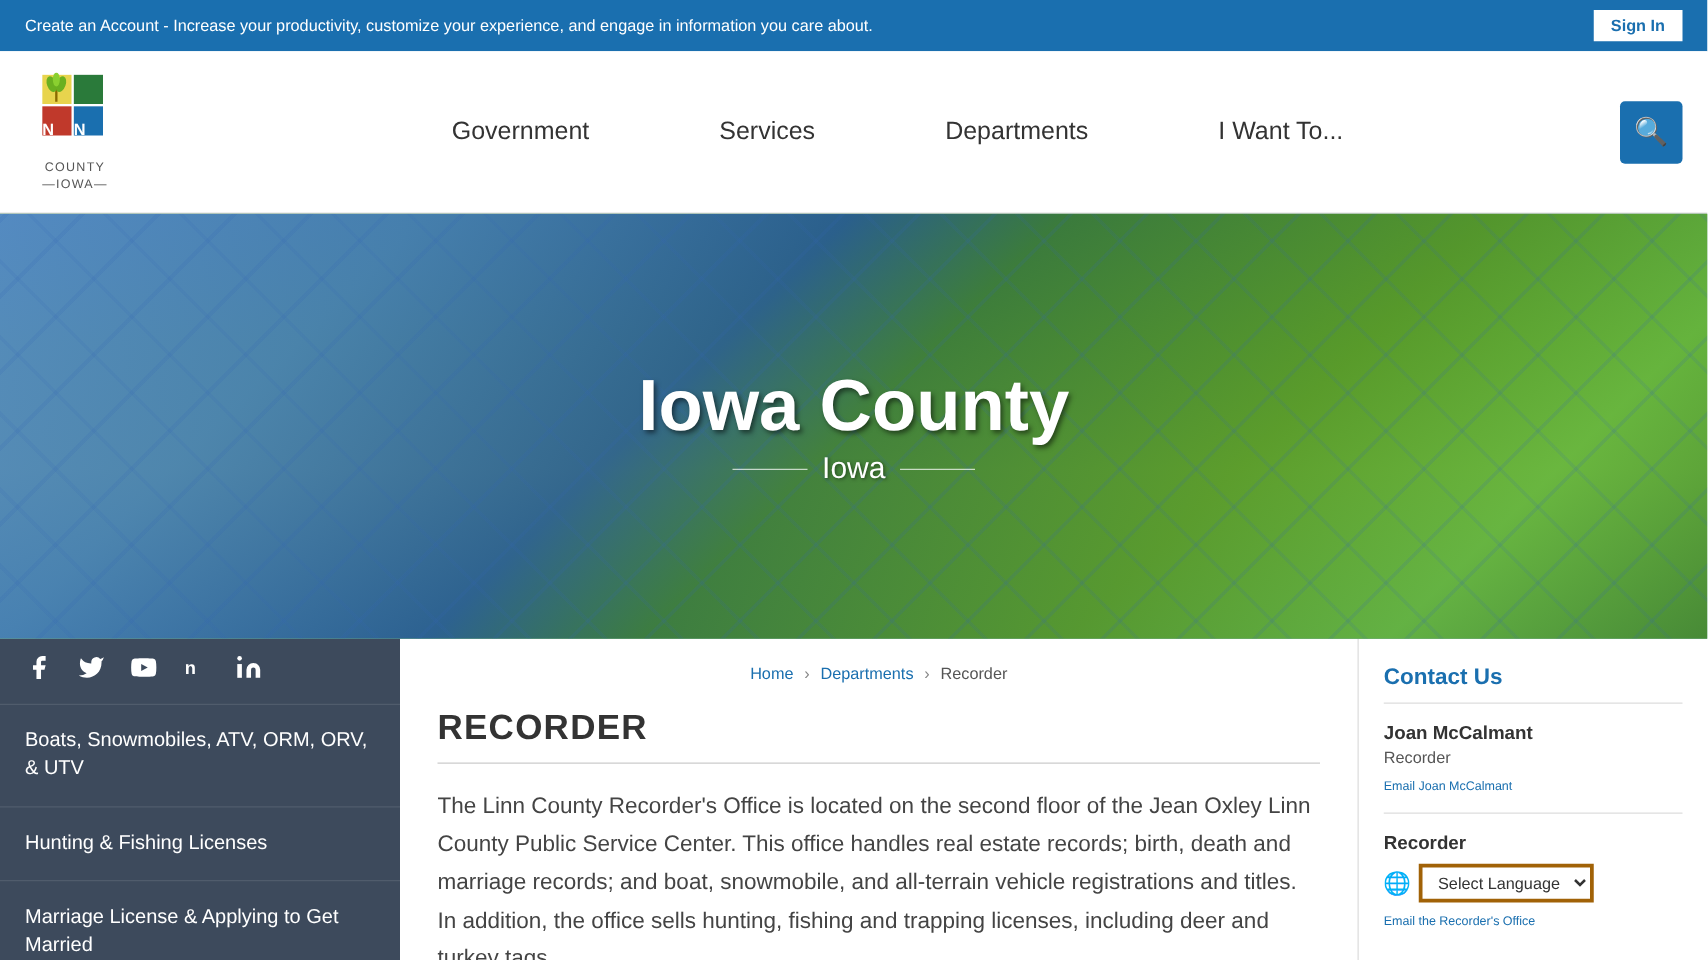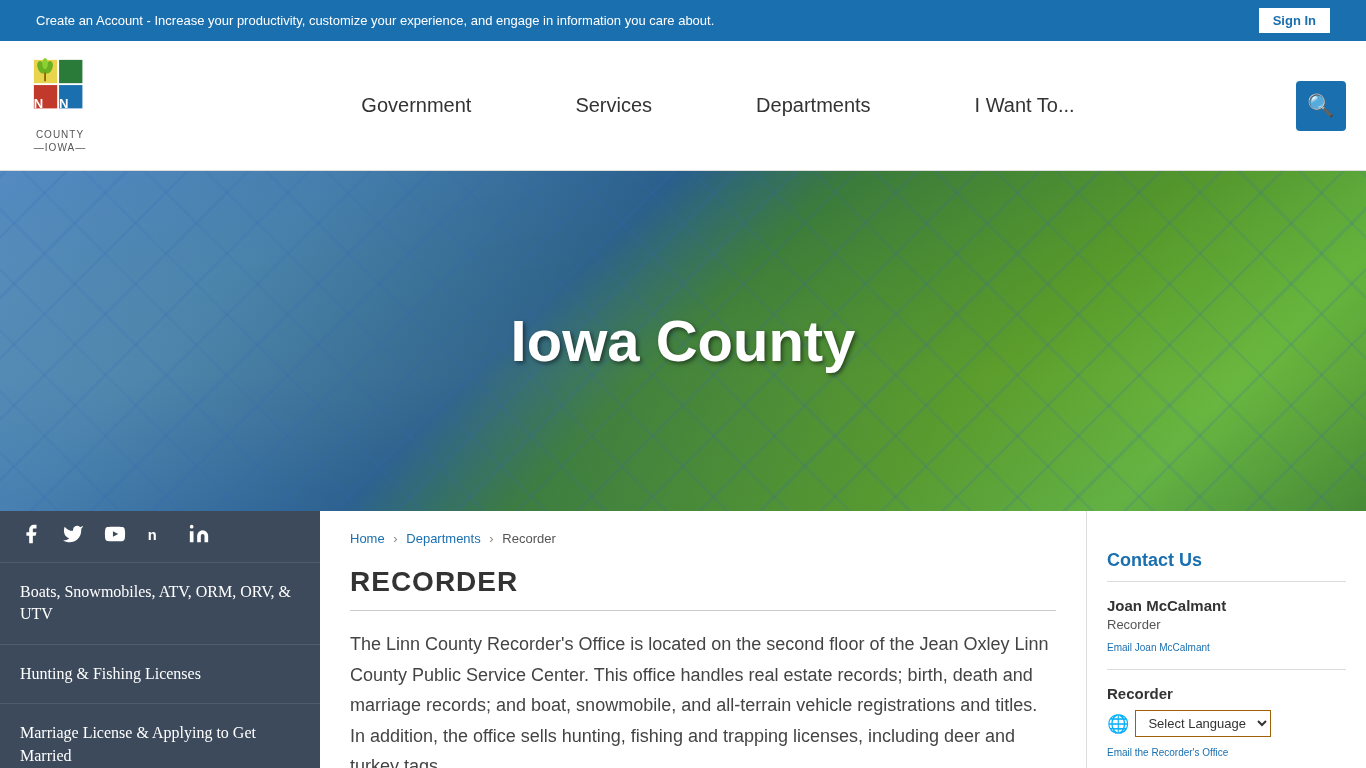--- a/index.html
+++ b/index.html
@@ -12,7 +12,7 @@
       display: flex;
       justify-content: space-between;
       align-items: center;
-      padding: 8px 36px;
+      padding: 8px 20px;
       font-size: 13px;
     }
     .top-banner .sign-in-btn {

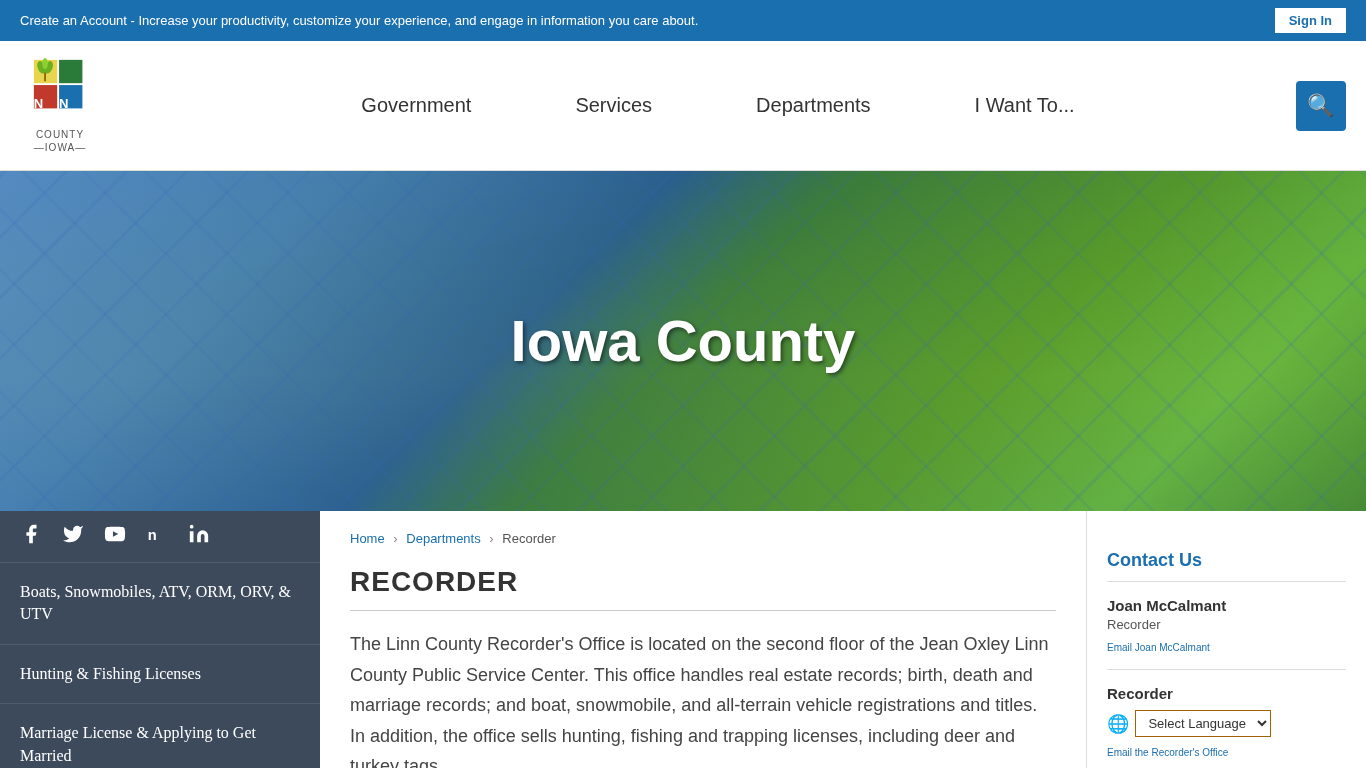--- a/index.html
+++ b/index.html
@@ -342,6 +342,7 @@
   <div class="hero-overlay"></div>
   <div class="hero-content">
     <div class="hero-county">Iowa County</div>
+    <div class="hero-state">Iowa</div>
   </div>
 </section>
 

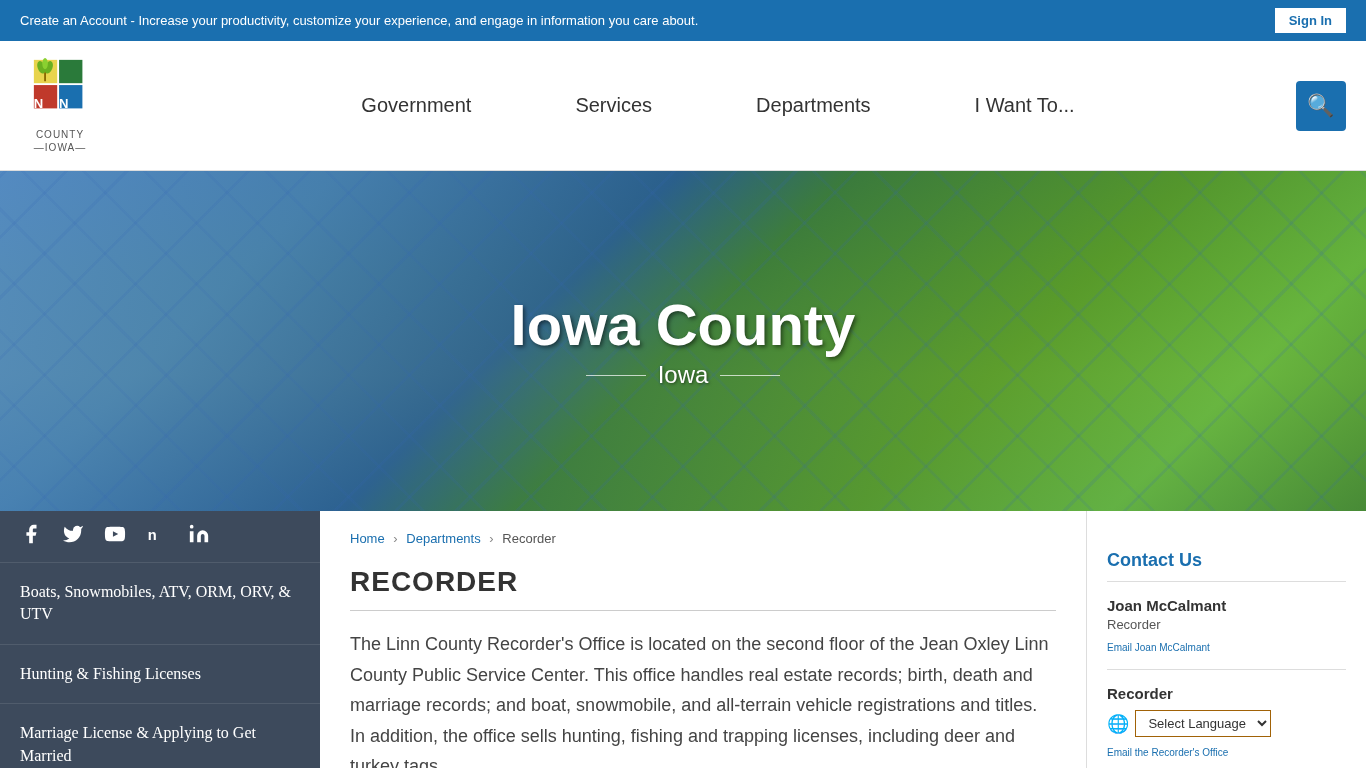--- a/index.html
+++ b/index.html
@@ -202,6 +202,7 @@
       font-size: 13px;
       color: #555;
       margin-bottom: 20px;
+      text-align: center;
     }
     .breadcrumb a {
       color: #1a6faf;

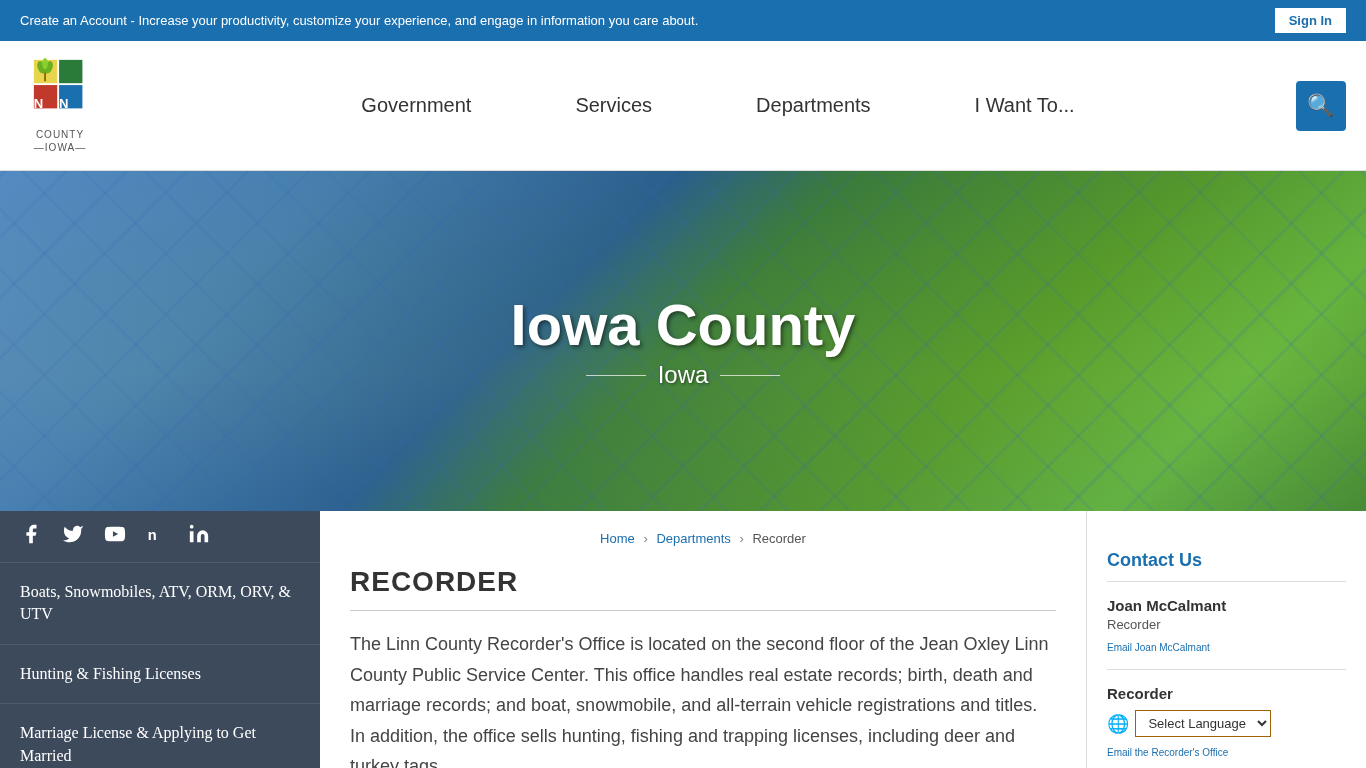--- a/index.html
+++ b/index.html
@@ -242,7 +242,6 @@
       margin-bottom: 15px;
       padding-bottom: 10px;
       border-bottom: 1px solid #ddd;
-      margin-top: 19px;
     }
     .contact-name {
       font-weight: bold;

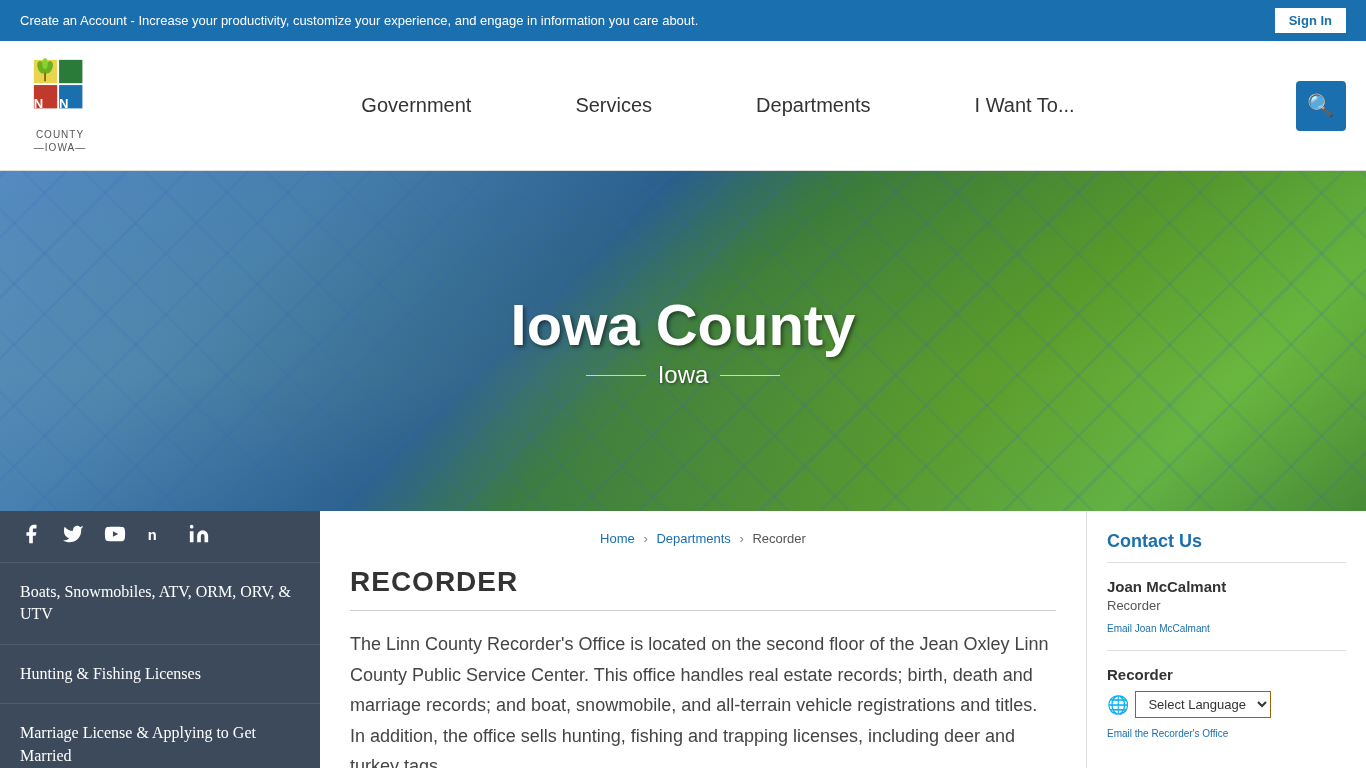--- a/index.html
+++ b/index.html
@@ -190,7 +190,6 @@
       font-size: 16px;
       line-height: 1.4;
       cursor: pointer;
-      font-family: Liberation Serif, serif;
     }
 
     

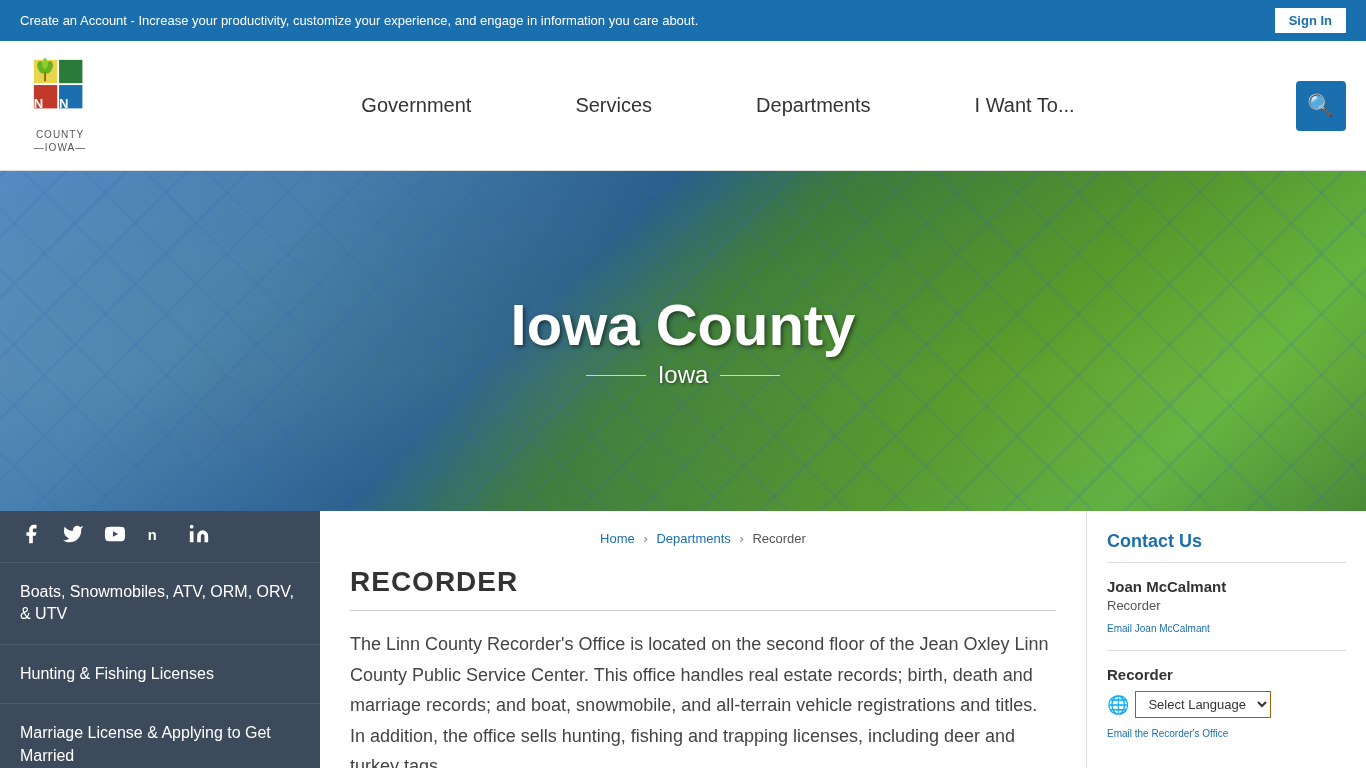--- a/index.html
+++ b/index.html
@@ -282,7 +282,7 @@
       font-size: 18px;
     }
     .translate-select {
-      border: 1px solid #a16207;
+      border: 3px solid #a16207;
       padding: 4px 8px;
       font-size: 13px;
       color: #333;

